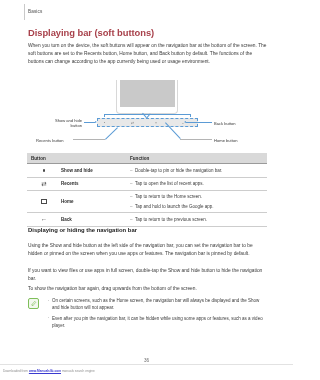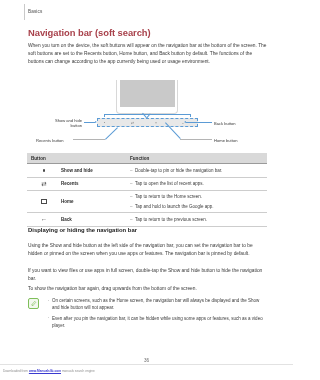--- a/index.html
+++ b/index.html
@@ -326,7 +326,7 @@
   <div class="runhead-rule"></div>
   <div class="runhead">Basics</div>
 
-  <div class="title">Navigation bar (soft search)</div>
+  <div class="title">Displaying bar (soft buttons)</div>
 
   <div class="para p-intro">When you turn on the device, the soft buttons will appear on the navigation bar at the bottom of the screen. The soft buttons are set to the Recents button, Home button, and Back button by default. The functions of the buttons can change according to the app currently being used or usage environment.</div>
 

